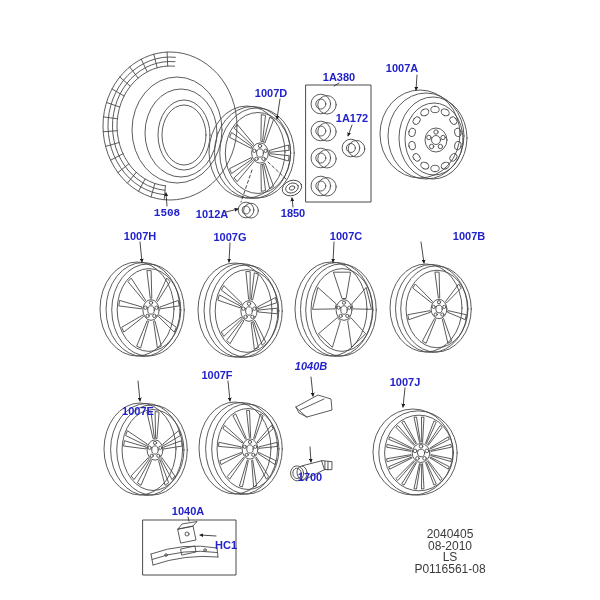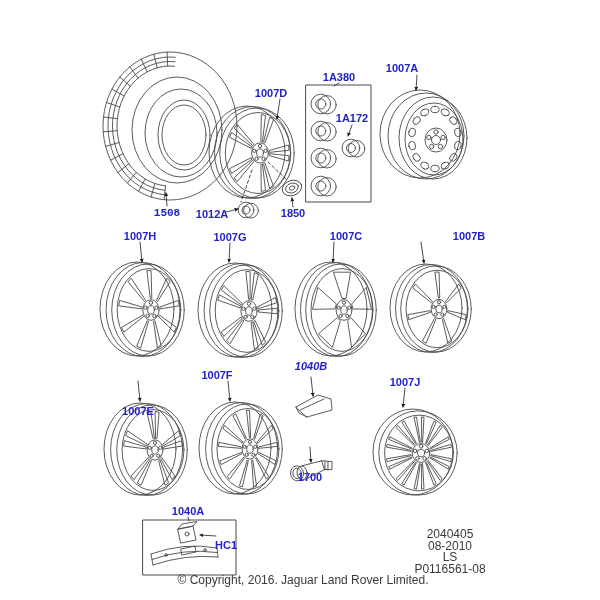--- a/index.html
+++ b/index.html
@@ -378,7 +378,6 @@
     <div>P0116561-08</div>
   </div>
 
-  <div class="meta" style="left: 150px; top: 575px; width: 306px; color: rgb(58, 58, 58);">© Copyright, 2016. Jaguar Land Rover Limited.</div>
 </div>
 
 </body></html>

